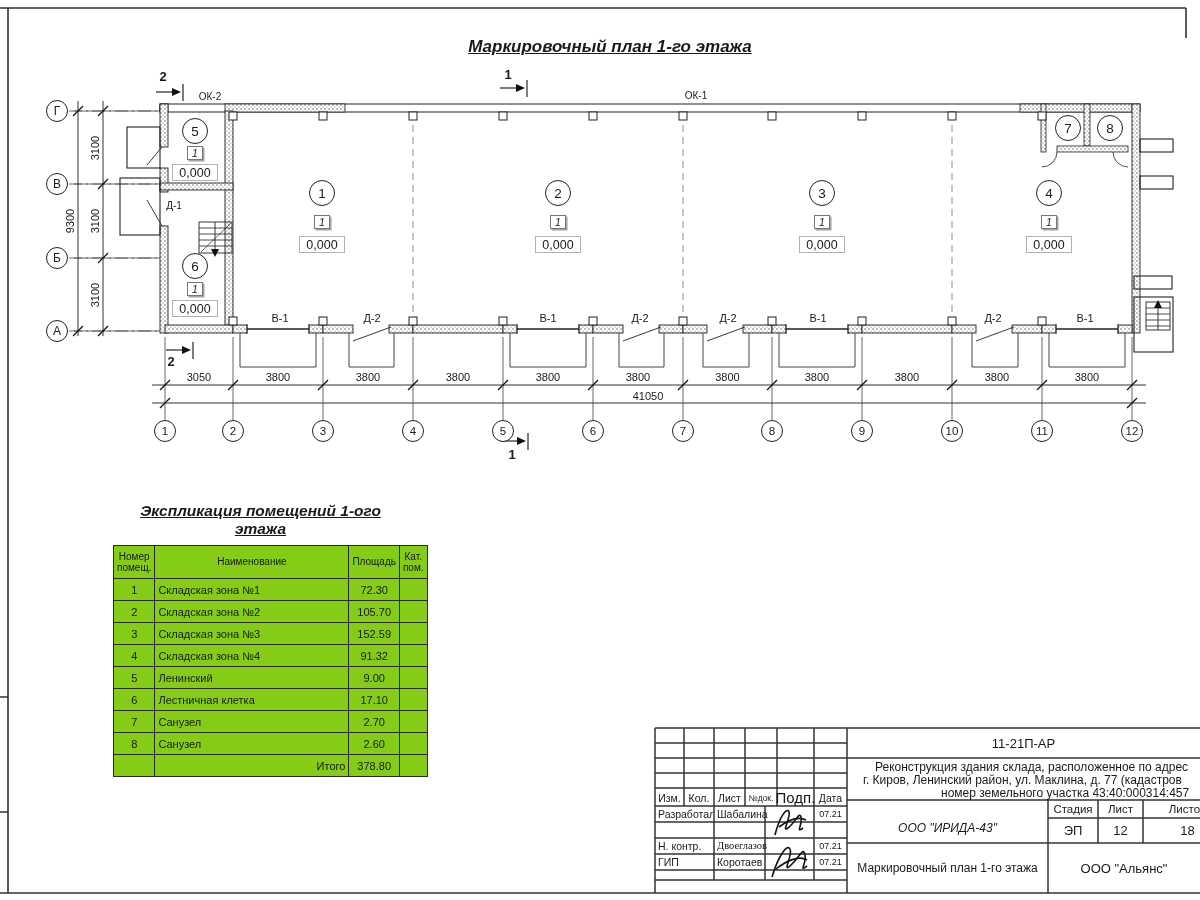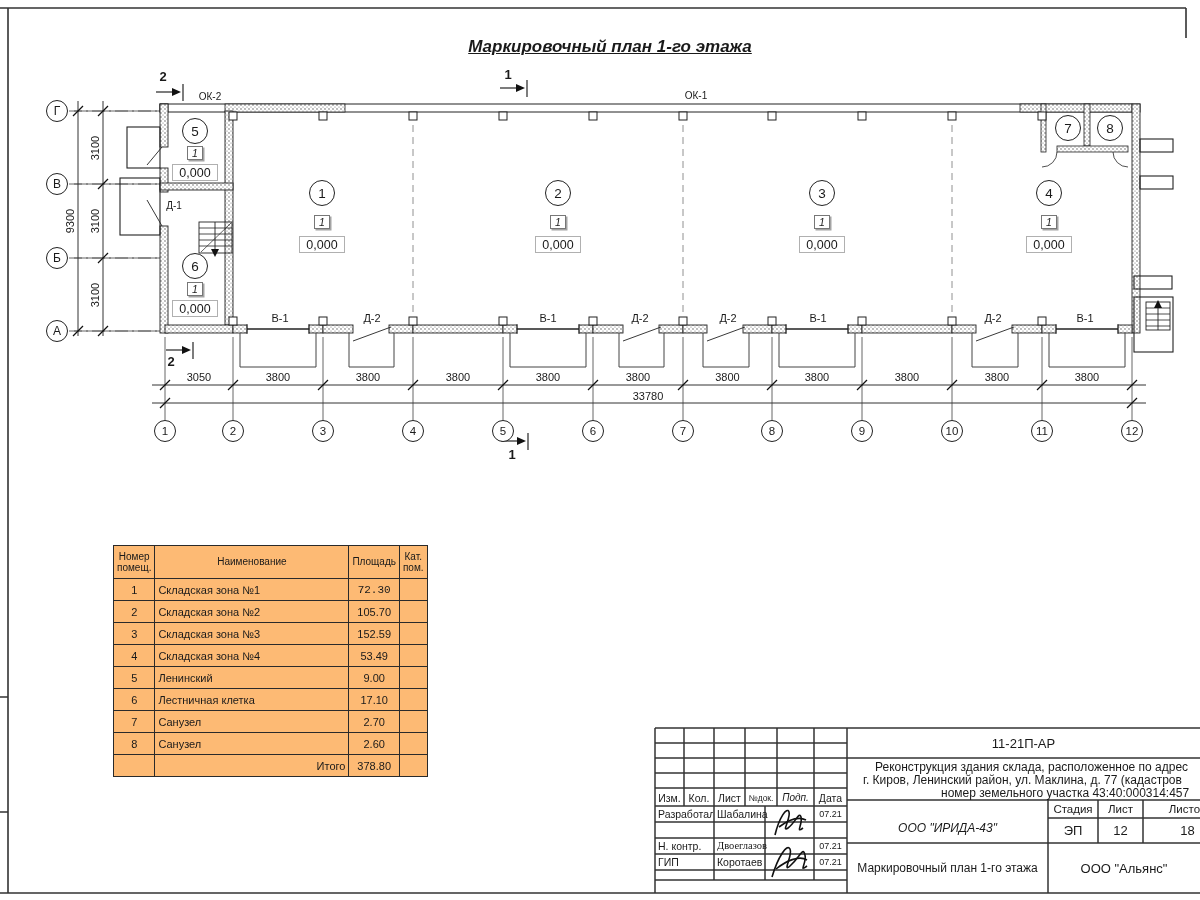--- a/index.html
+++ b/index.html
@@ -288,7 +288,7 @@
   <div class="abs ctr oklbl" style="left:676px;top:89px;width:40px;height:12px">ОК-1</div>
   <div class="abs ctr oklbl" style="left:161px;top:199px;width:26px;height:12px">Д-1</div>
 
-  <div class="abs ctr dim" style="left:618px;top:390px;width:60px;height:12px">33780</div>
+  <div class="abs ctr dim" style="left:618px;top:390px;width:60px;height:12px">41050</div>
   <div class="abs ctr dim rot" style="left:40px;top:215px;width:60px;height:12px">9300</div>
 
 

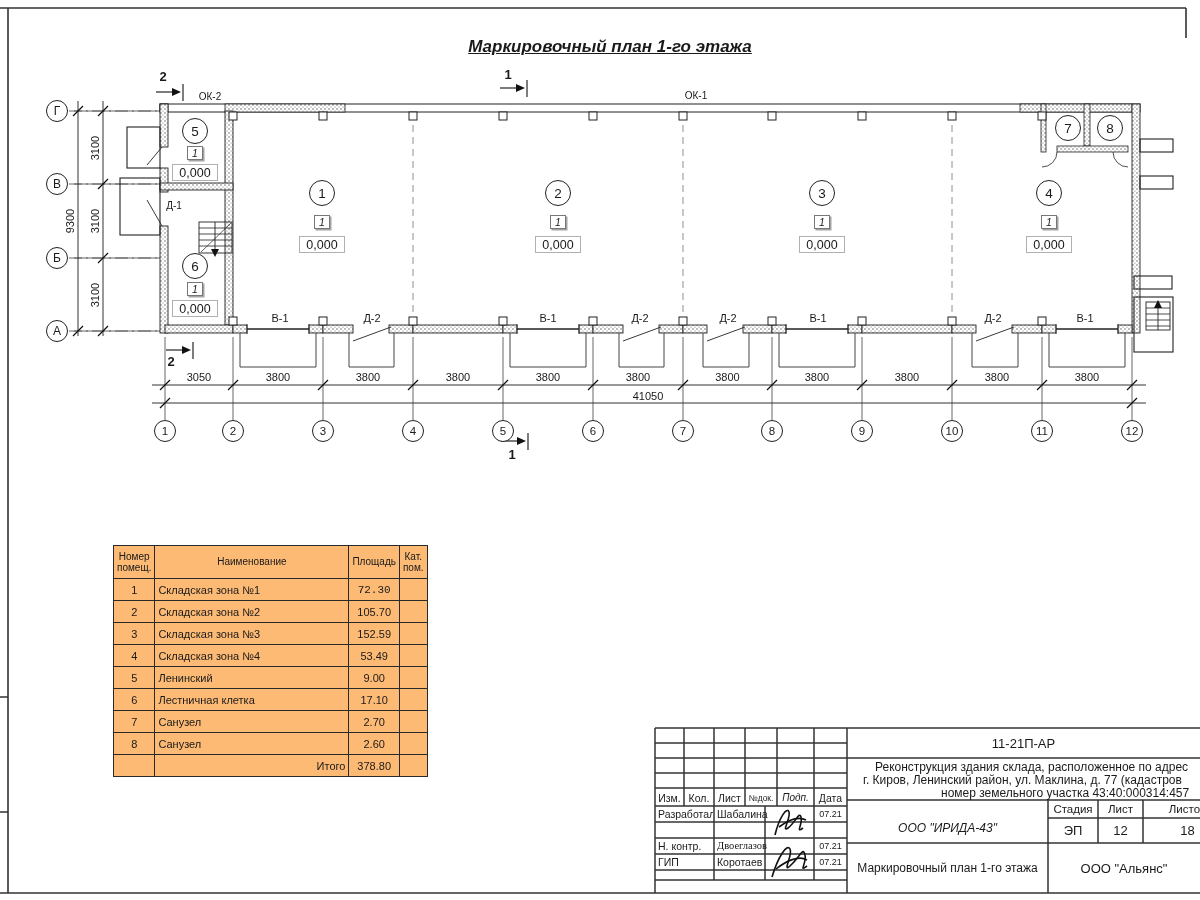--- a/index.html
+++ b/index.html
@@ -291,6 +291,7 @@
   <div class="abs ctr dim" style="left:618px;top:390px;width:60px;height:12px">41050</div>
   <div class="abs ctr dim rot" style="left:40px;top:215px;width:60px;height:12px">9300</div>
 
+  <div class="abs ctr title-it" id="table-title" style="left:118px;top:510px;width:285px;height:20px">Экспликация помещений 1-ого этажа</div>
 
   <table class="expl abs" id="expl-table" style="left:113px;top:545px">
     <colgroup>

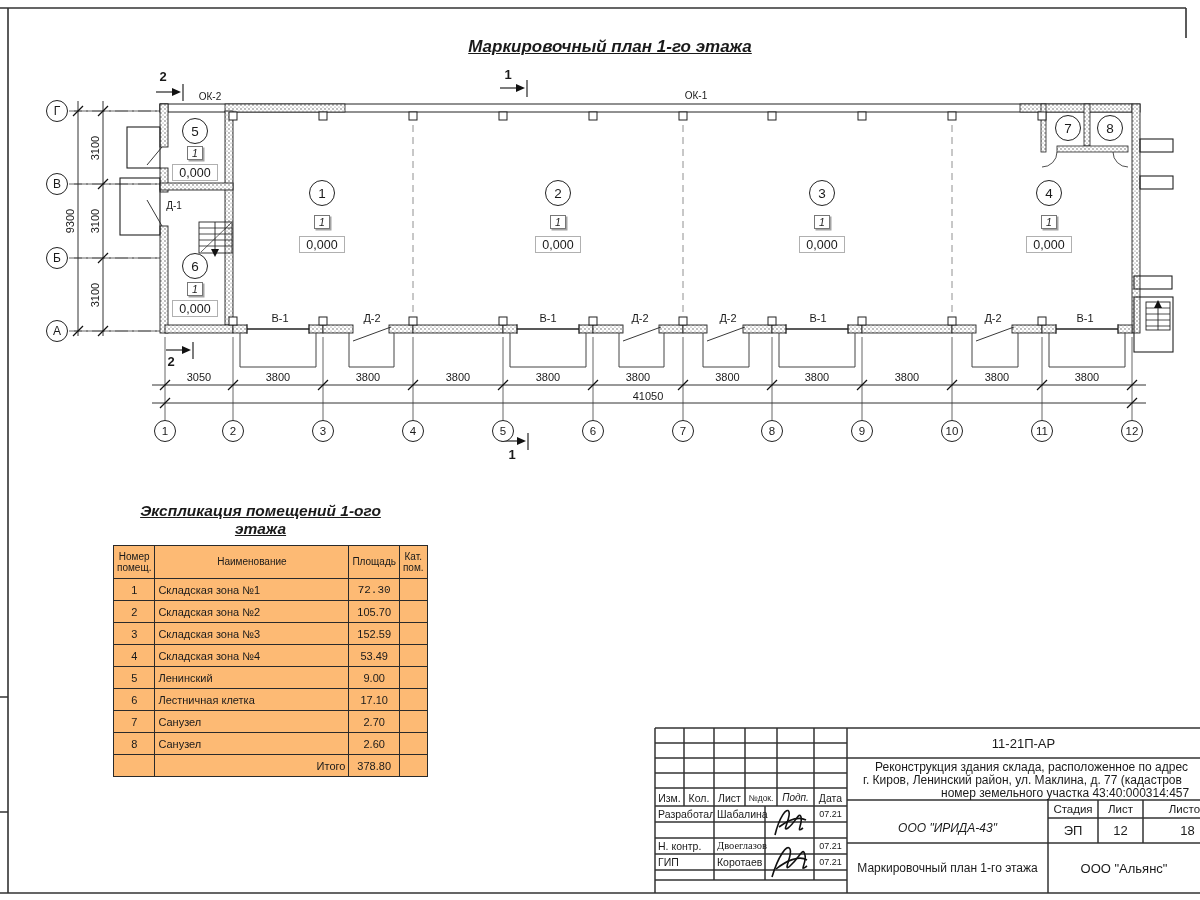--- a/index.html
+++ b/index.html
@@ -22,7 +22,7 @@
   .title-it{font-style:italic;font-weight:bold;text-decoration:underline}
   #plan-title{font-size:17px}
   #table-title{font-size:15.5px}
-  table.expl{border-collapse:collapse;font-size:11px;background:#fdba74}
+  table.expl{border-collapse:collapse;font-size:11px;background:#84cc16}
   table.expl th,table.expl td{border:1.4px solid #2a2a2a;padding:0 3px;font-weight:normal}
   table.expl th{font-size:10px;line-height:1.15;height:33px;text-align:center}
   table.expl td{height:22px}

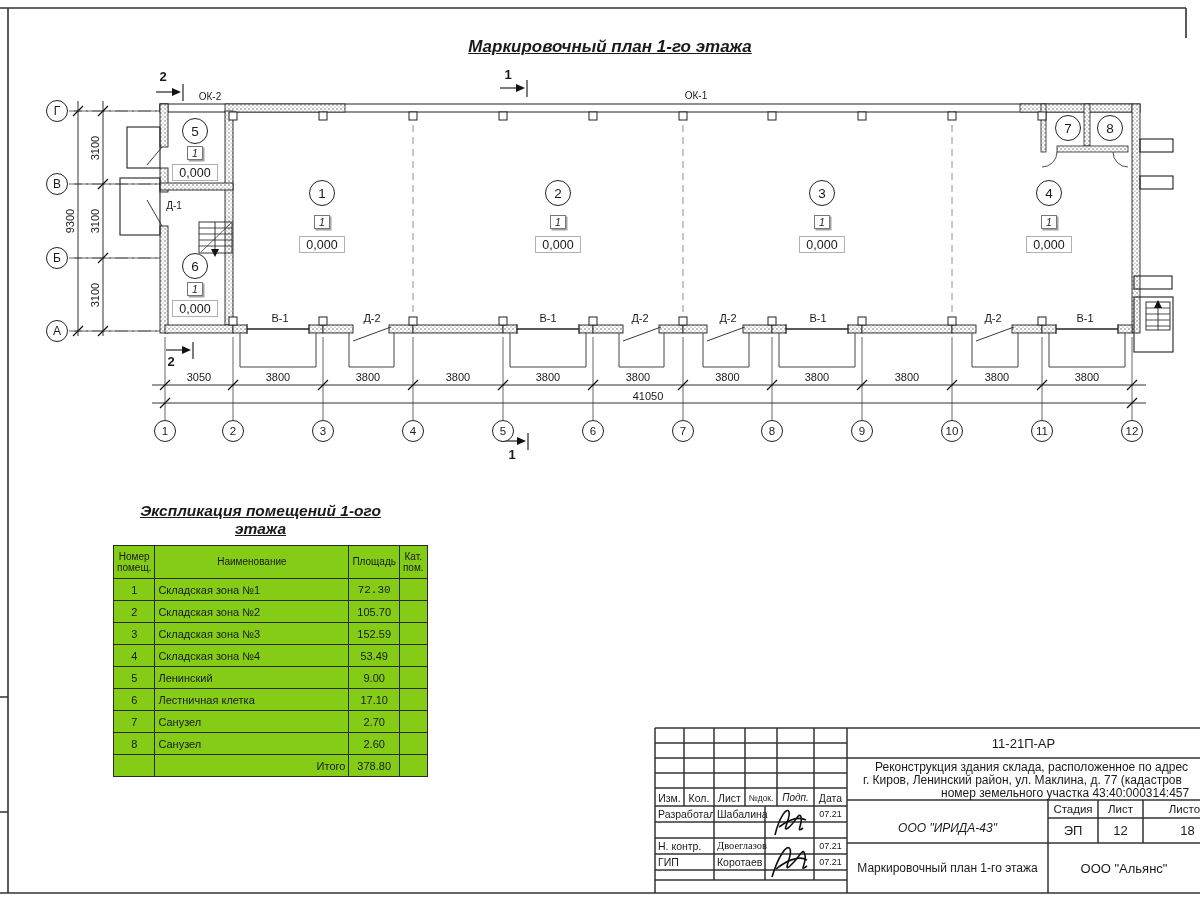--- a/index.html
+++ b/index.html
@@ -312,7 +312,7 @@
         <tr>
           <td style="text-align: center;">1</td>
           <td style="text-align: left;">Складская зона №1</td>
-          <td style="text-align: center; font-family: Liberation Mono, monospace;">72.30</td>
+          <td style="text-align: center;">72.30</td>
           <td style="text-align: center;"></td>
         </tr>
         <tr>

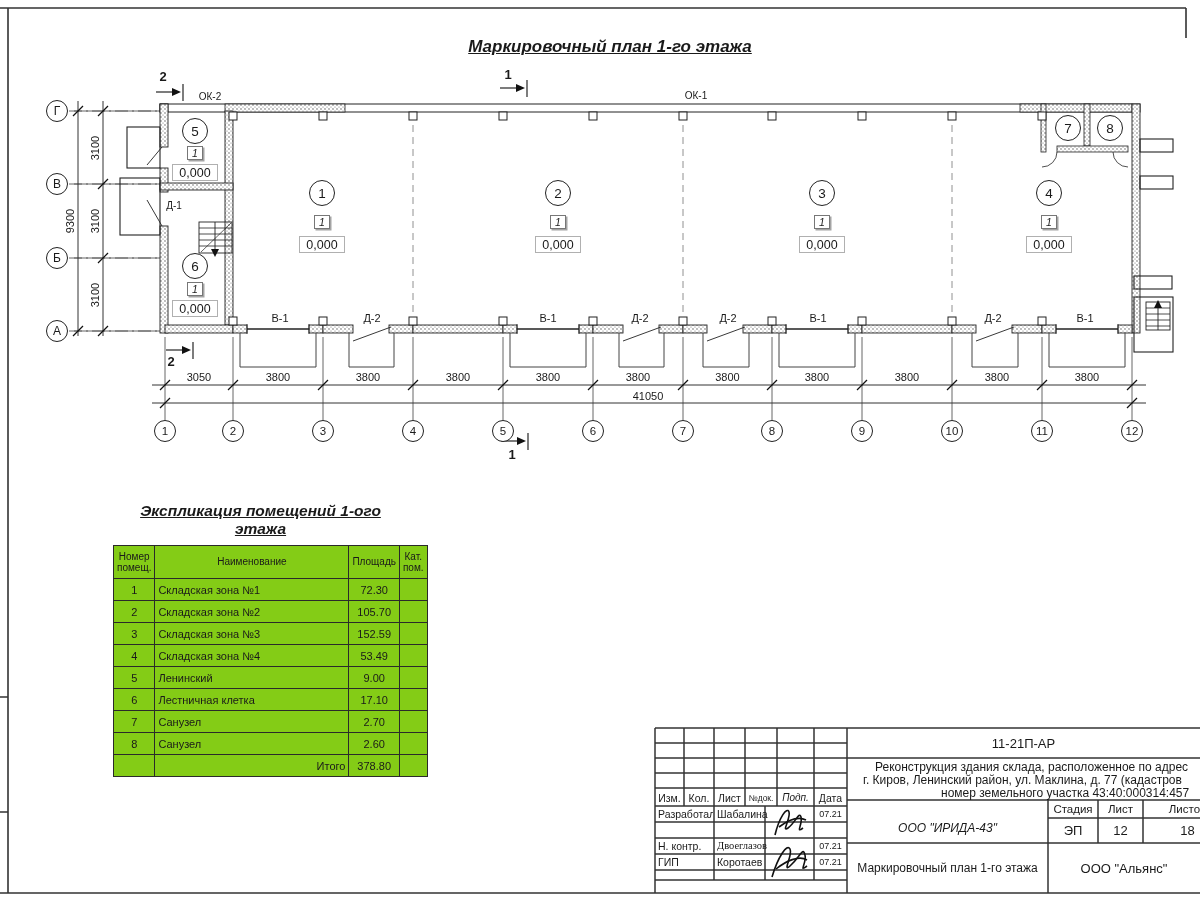--- a/index.html
+++ b/index.html
@@ -330,7 +330,7 @@
         <tr>
           <td style="text-align: center;">4</td>
           <td style="text-align: left; margin-top: 48px;">Складская зона №4</td>
-          <td style="text-align: center;">53.49</td>
+          <td style="text-align: center;">91.32</td>
           <td style="text-align: center;"></td>
         </tr>
         <tr>

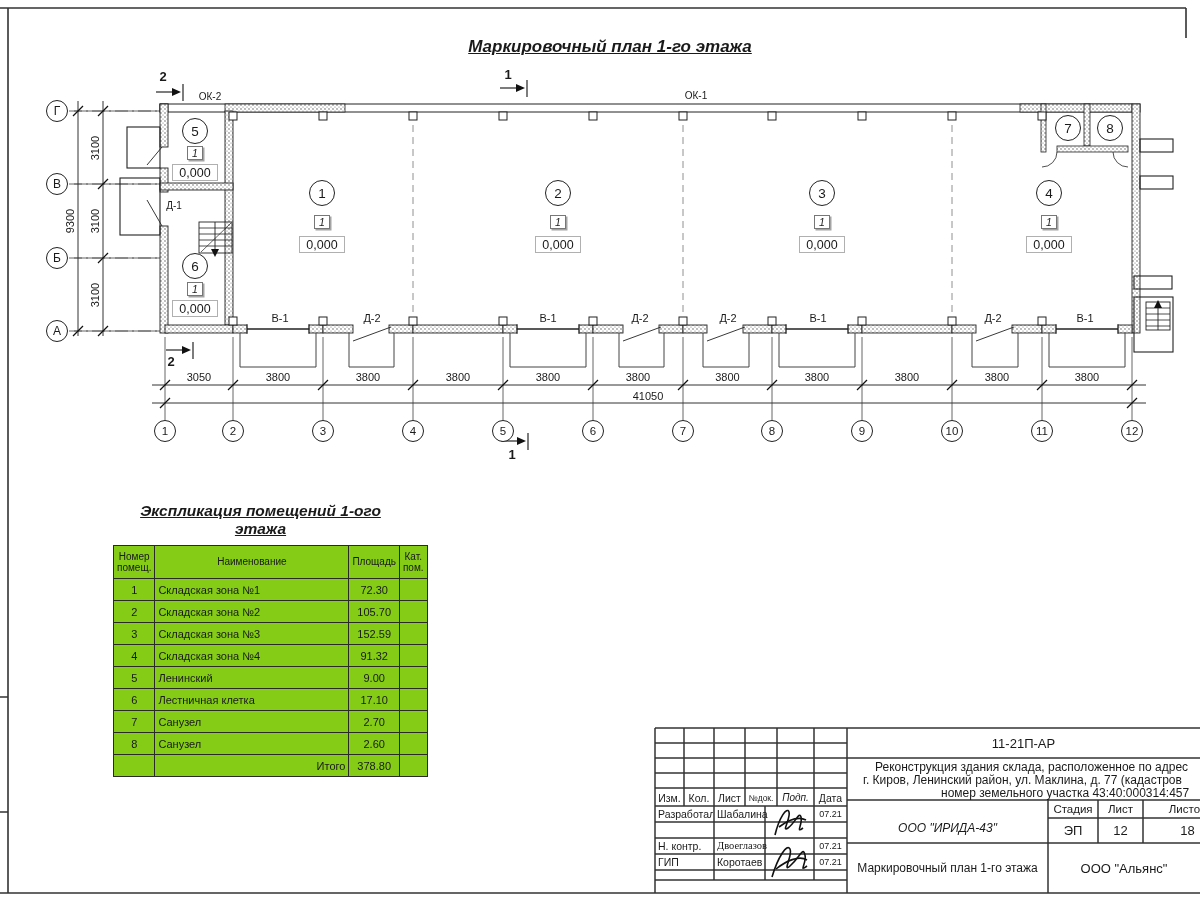--- a/index.html
+++ b/index.html
@@ -442,7 +442,7 @@
     <div class="abs ctr" style="left: 684px; top: 790px; width: 30px; height: 15px; font-size: 10.5px;">Кол.</div>
     <div class="abs ctr" style="left: 714px; top: 790px; width: 31px; height: 15px; font-size: 10.5px;">Лист</div>
     <div class="abs ctr" style="left: 745px; top: 790px; width: 32px; height: 15px; font-size: 8.5px; border-radius: 6px;">№док.</div>
-    <div class="abs ctr" style="left: 777px; top: 790px; width: 37px; height: 15px; font-size: 10px; font-style: italic;">Подп.</div>
+    <div class="abs ctr" style="left: 777px; top: 790px; width: 37px; height: 15px; font-size: 15px;">Подп.</div>
     <div class="abs ctr" style="left: 814px; top: 790px; width: 33px; height: 15px; font-size: 10.5px;">Дата</div>
     <div class="abs stamp-txt" style="left: 658px; top: 808px; width: 55px; white-space: nowrap; overflow: hidden;">Разработал</div>
     <div class="abs stamp-txt" style="left: 717px; top: 808px; width: 48px; white-space: nowrap;">Шабалина</div>

